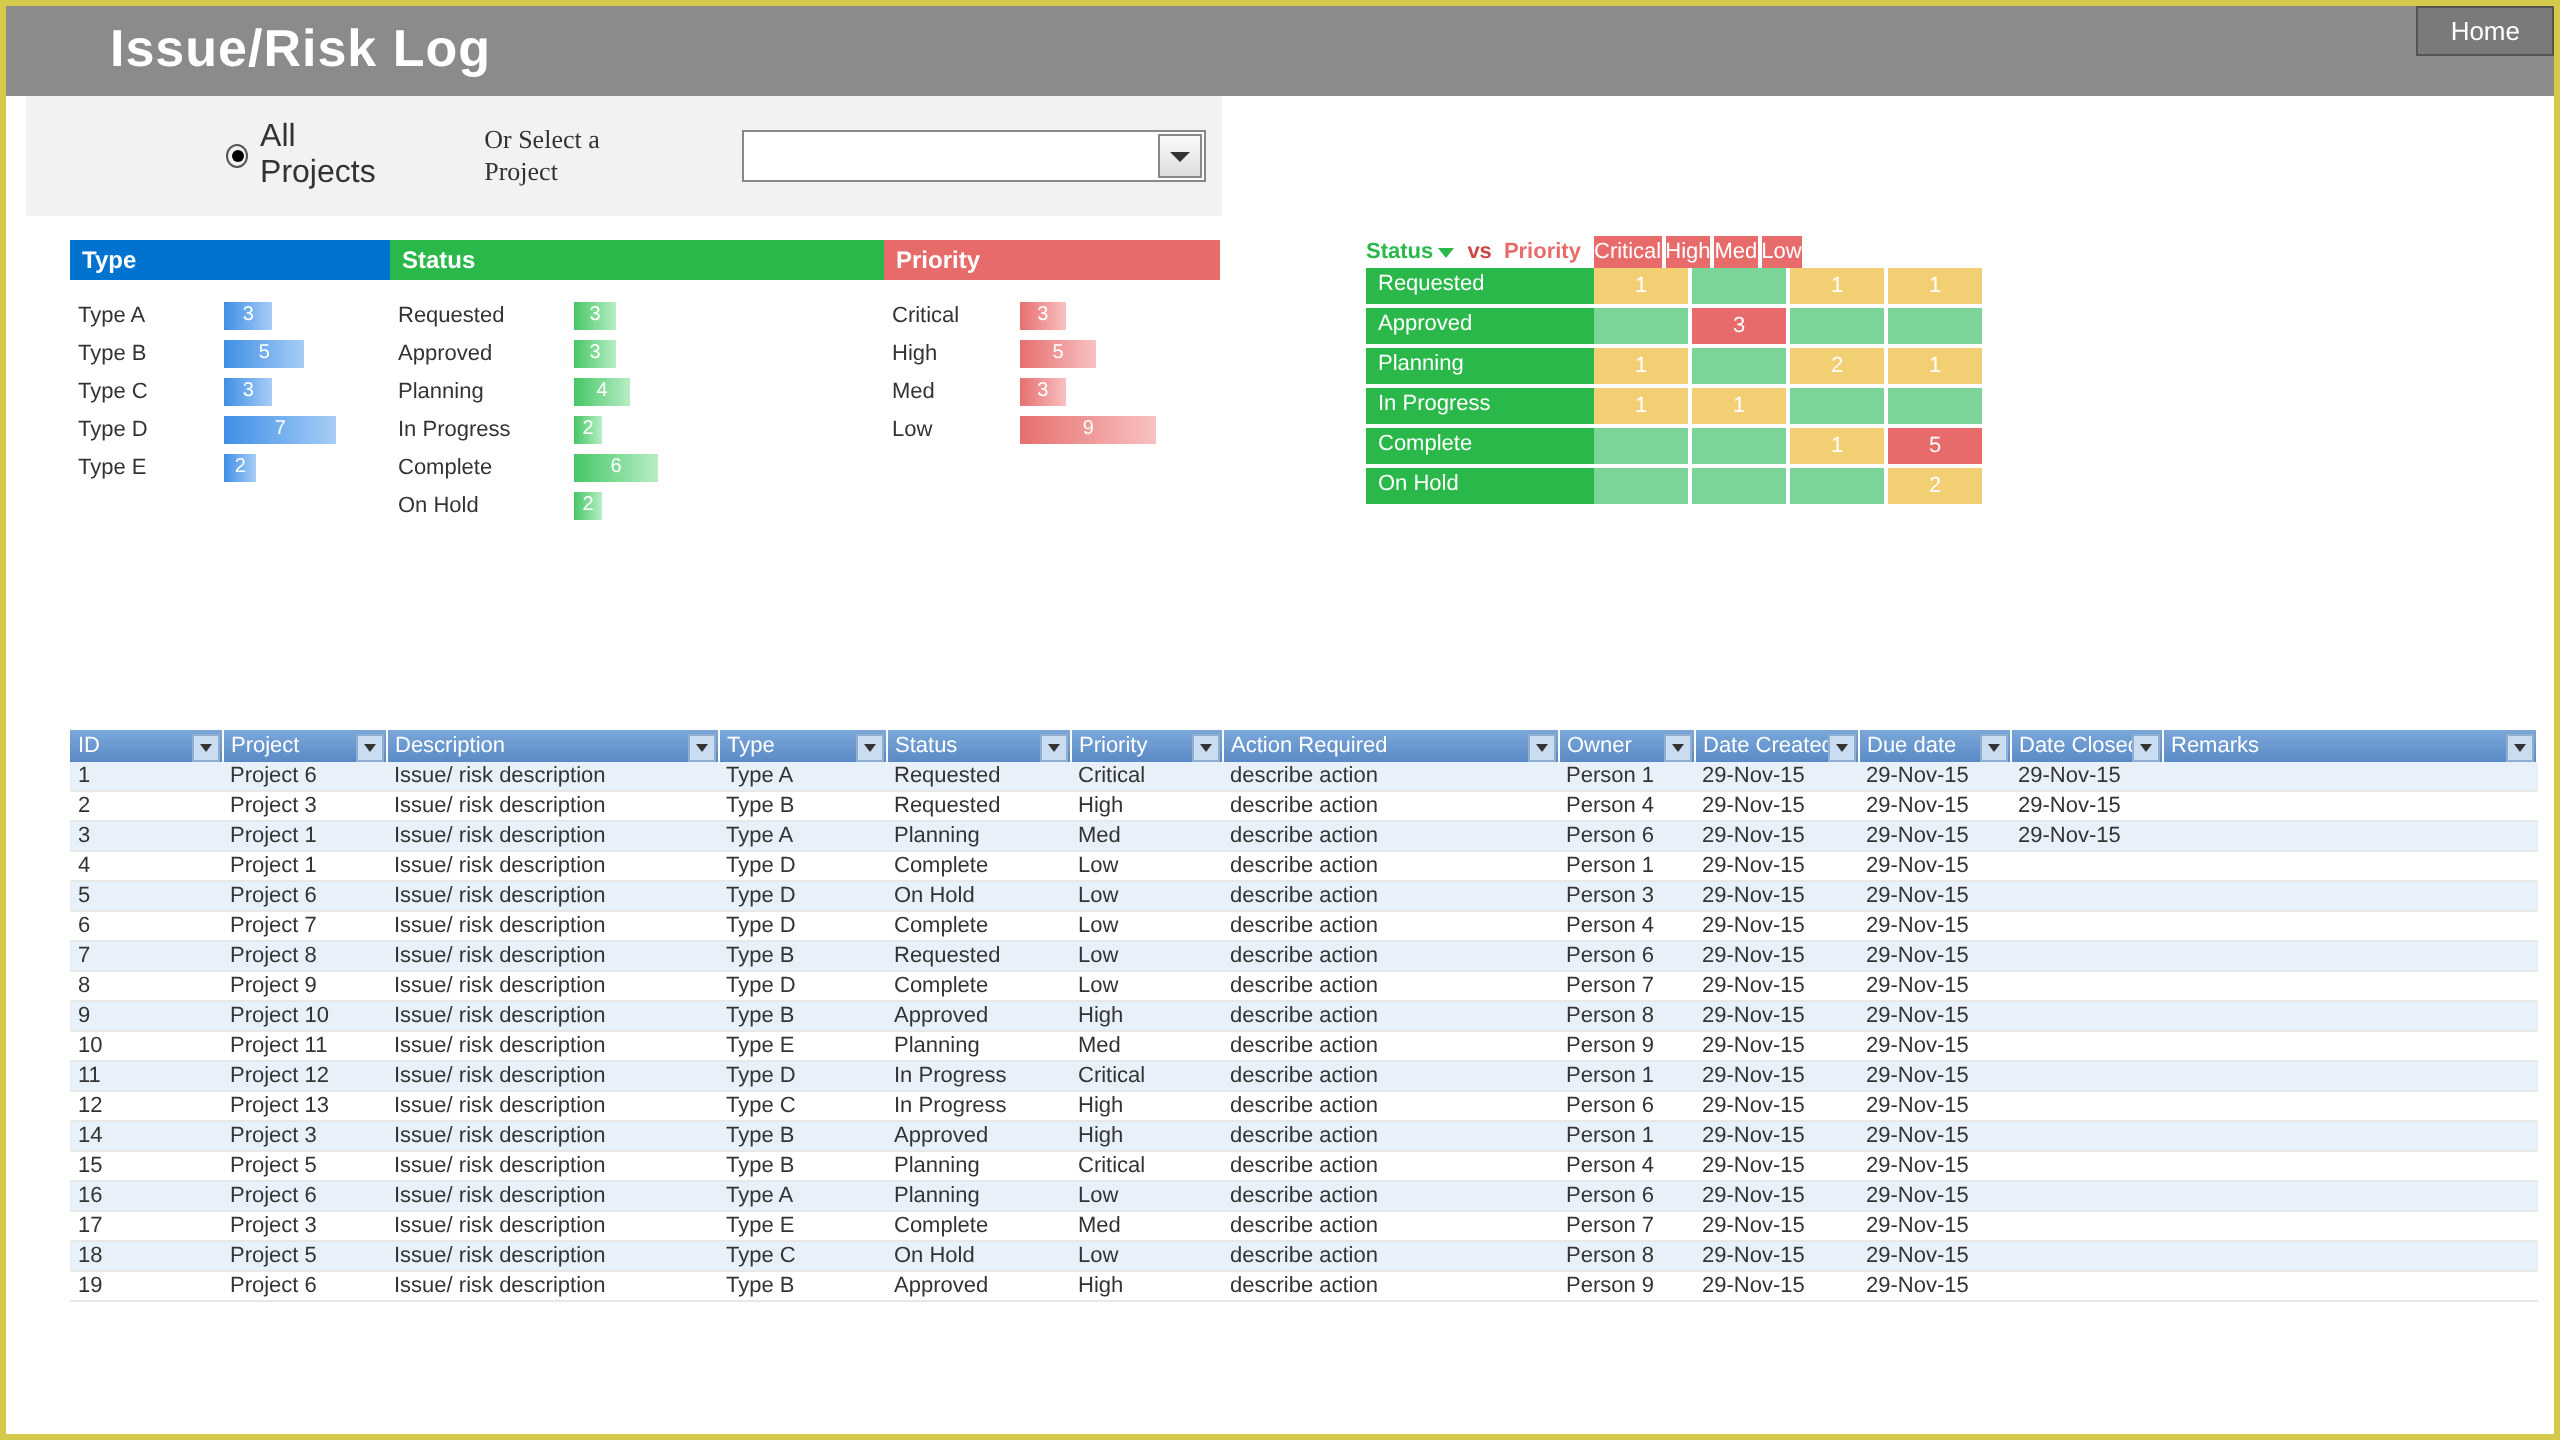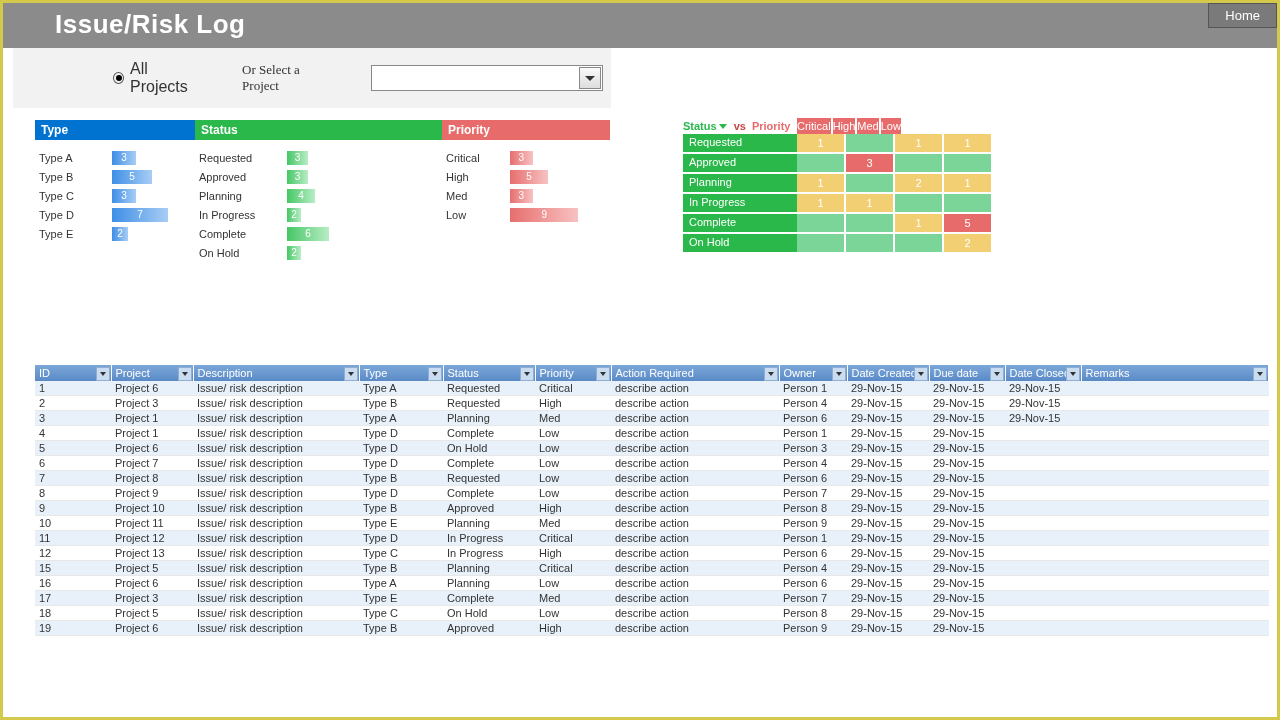--- a/index.html
+++ b/index.html
@@ -474,6 +474,20 @@
           <td class="col-remarks"></td>
         </tr>
         <tr>
+          <td class="col-id">14</td>
+          <td class="col-project">Project 3</td>
+          <td class="col-desc">Issue/ risk description</td>
+          <td class="col-type">Type B</td>
+          <td class="col-status">Approved</td>
+          <td class="col-priority">High</td>
+          <td class="col-action">describe action</td>
+          <td class="col-owner">Person 1</td>
+          <td class="col-datecreated">29-Nov-15</td>
+          <td class="col-duedate">29-Nov-15</td>
+          <td class="col-dateclosed"></td>
+          <td class="col-remarks"></td>
+        </tr>
+        <tr>
           <td class="col-id">15</td>
           <td class="col-project">Project 5</td>
           <td class="col-desc">Issue/ risk description</td>

